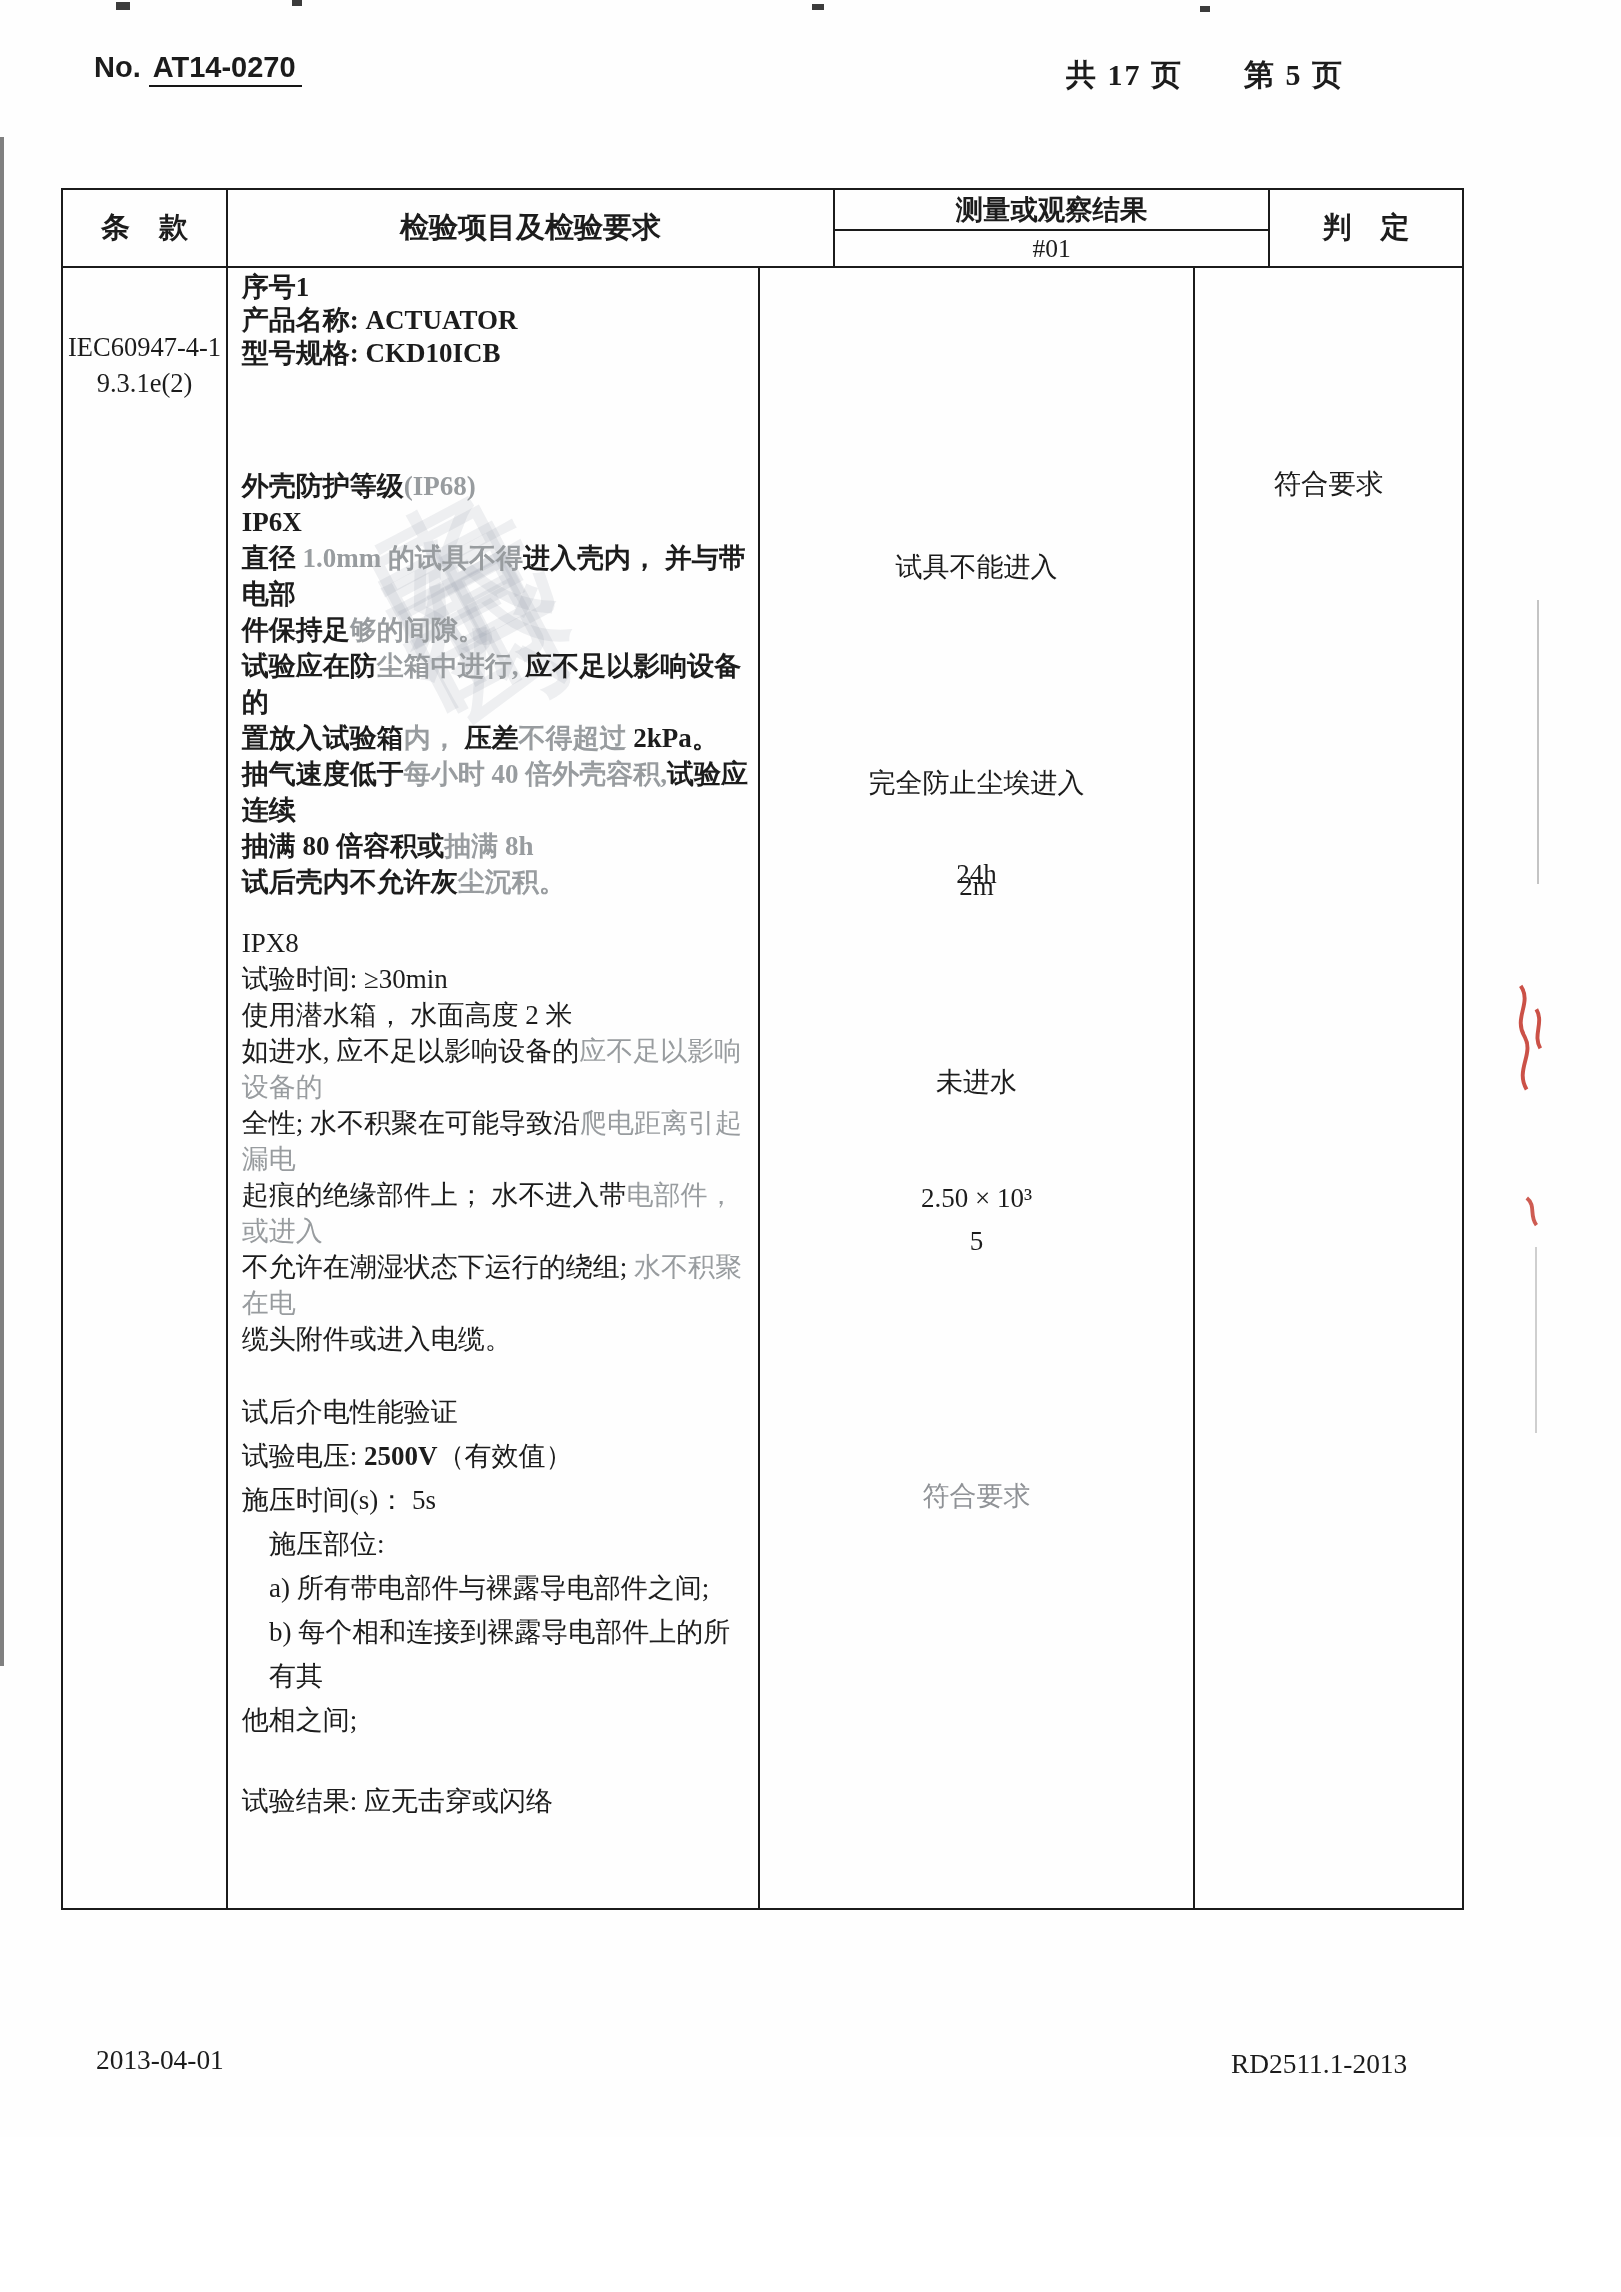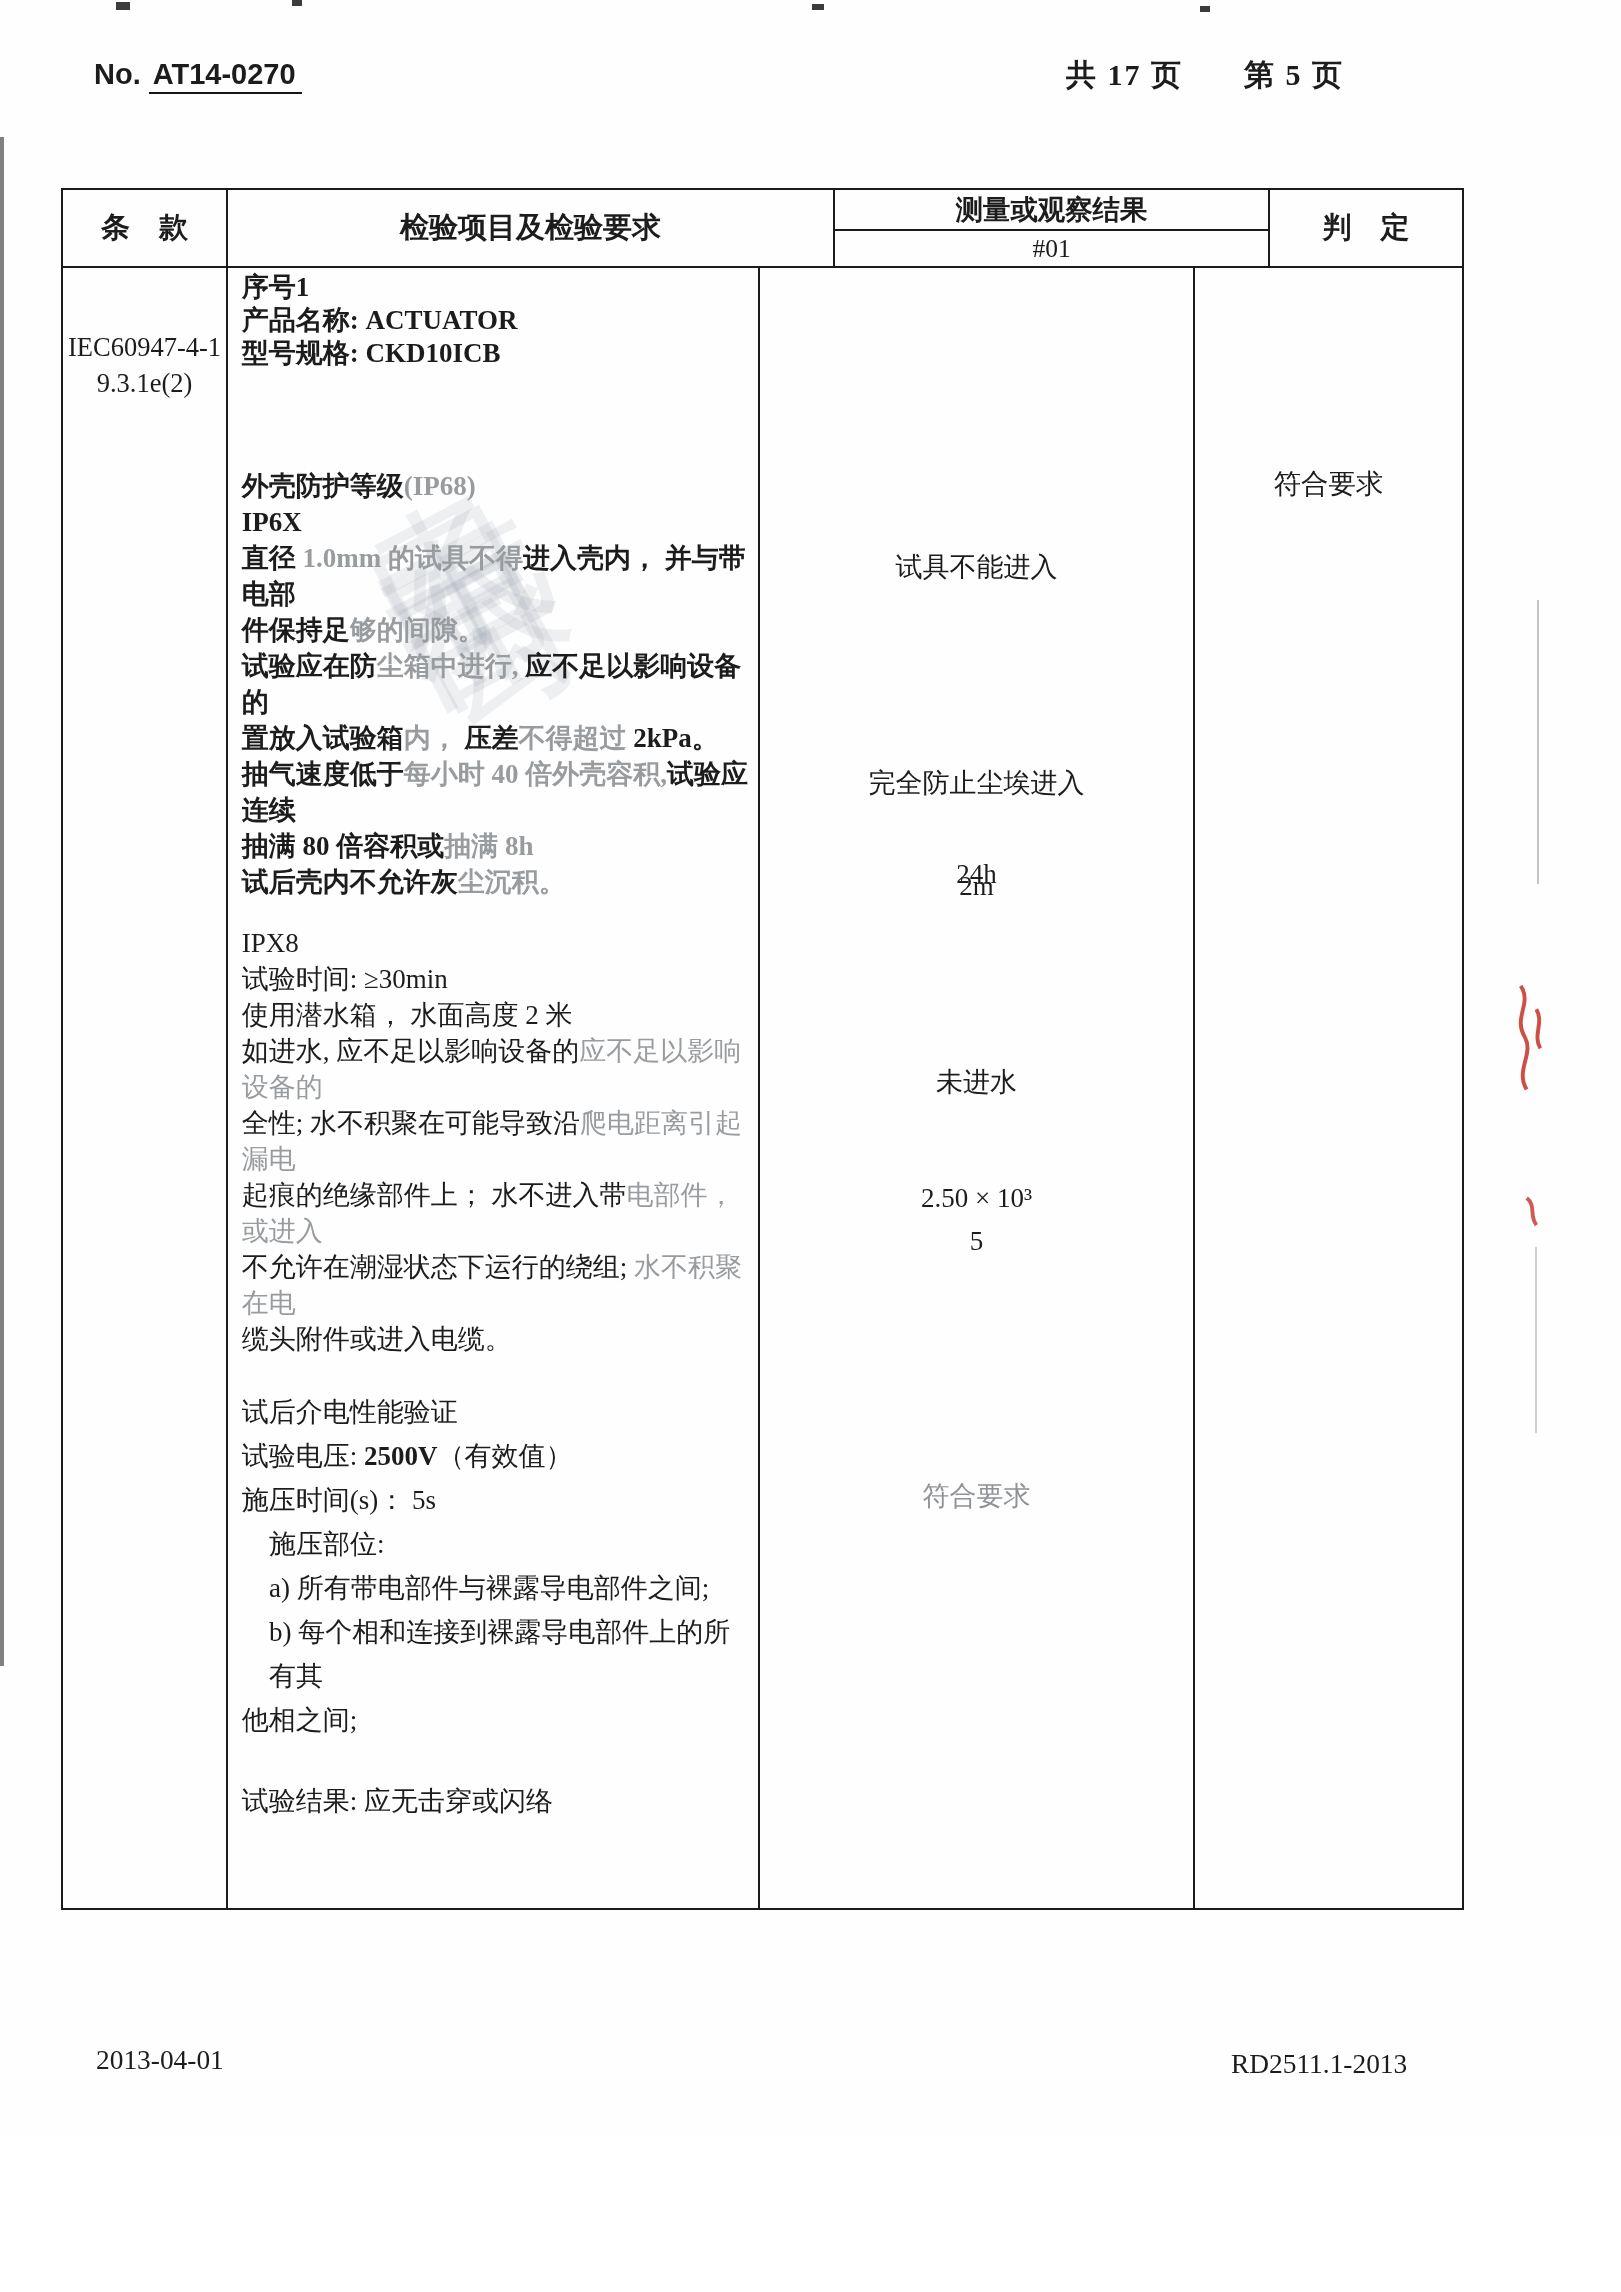--- a/index.html
+++ b/index.html
@@ -10,7 +10,7 @@
   .sans{font-family:"Liberation Sans","DejaVu Sans",sans-serif;}
 
   
-  .doc-no{position:absolute;left:94px;top:58px;font-size:29px;font-weight:700;}
+  .doc-no{position:absolute;left:94px;top:51px;font-size:29px;font-weight:700;}
   .doc-no .num{border-bottom:2.9px solid #161616;padding:0 5.9px 2px 3.9px;}
   .page-count{position:absolute;left:1066px;top:55px;font-size:30px;font-weight:600;letter-spacing:2px;}
   .page-count .sep{display:inline-block;width:61px;}

